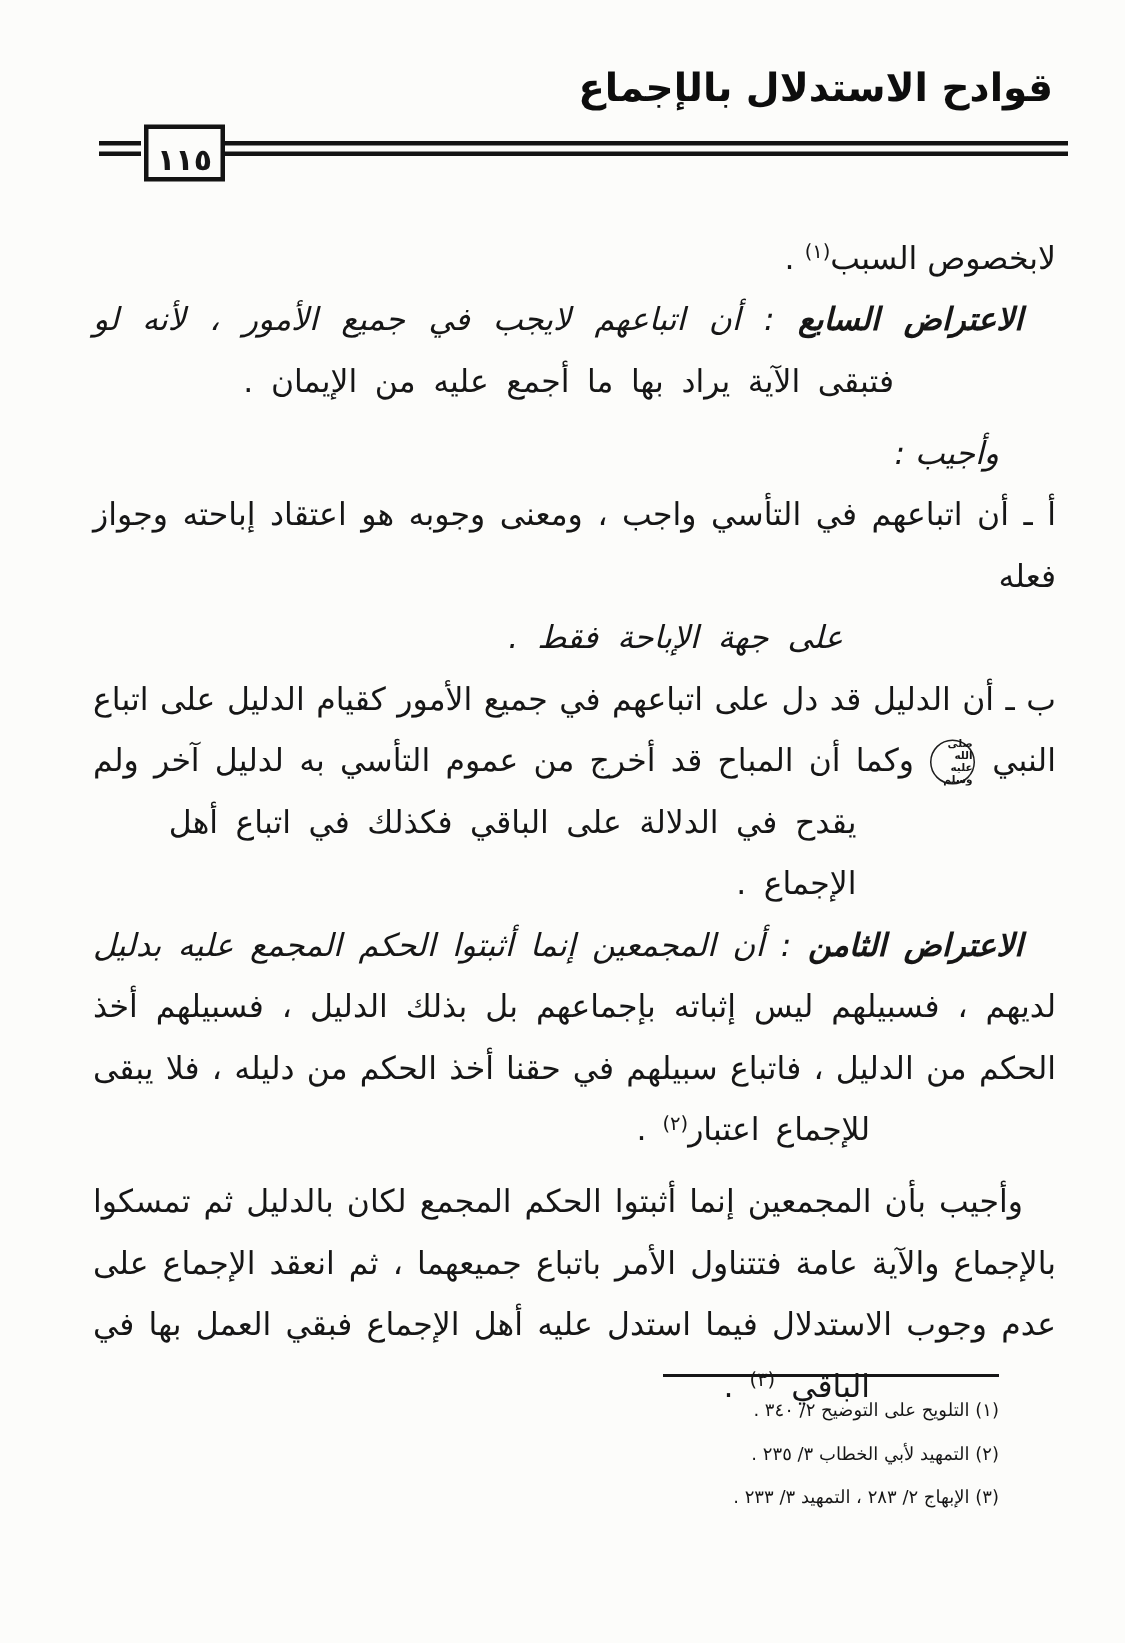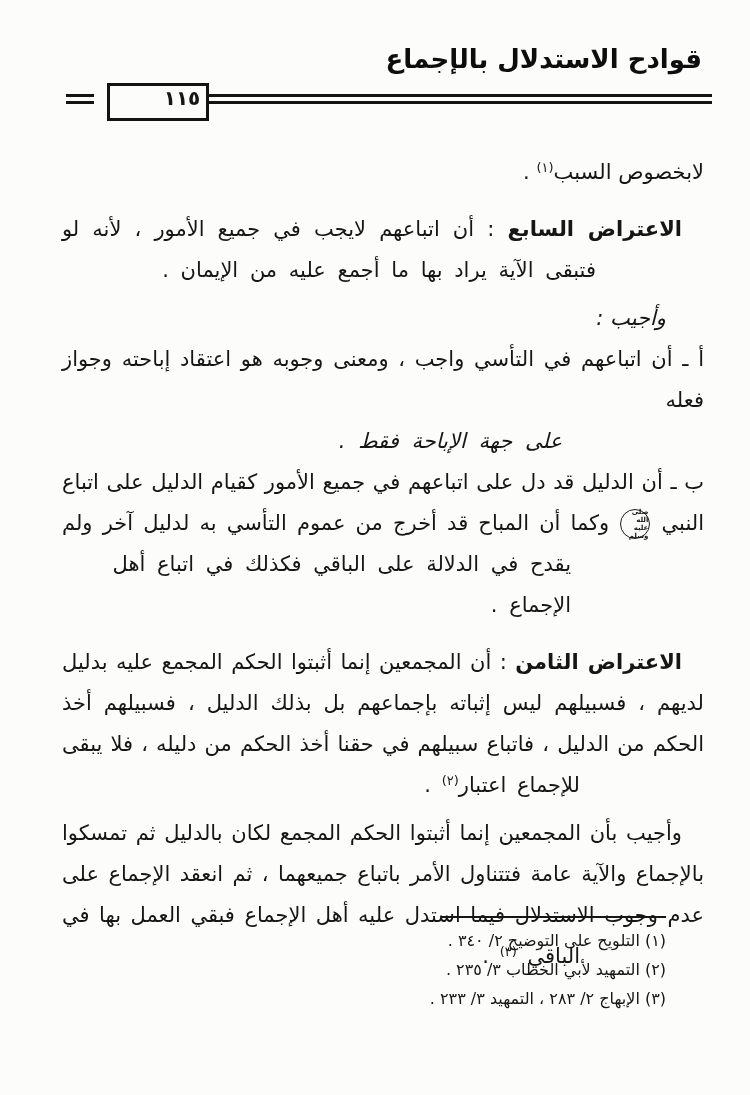--- a/index.html
+++ b/index.html
@@ -23,10 +23,10 @@
     border-top:3px solid #131313;border-bottom:3px solid #131313;
   }
   .pagenum-box{
-    position:absolute;top:83px;left:107px;width:48px;height:32px;
+    position:absolute;top:83px;left:96px;width:48px;height:32px;
     border:3px solid #131313;background:#fcfcfa;z-index:2;
-    display:flex;align-items:flex-start;justify-content:center;
-    font-size:20px;font-weight:bold;padding-left:48px;
+    display:flex;align-items:flex-end;justify-content:center;
+    font-size:20px;font-weight:bold;
   }
   
   .body-text{

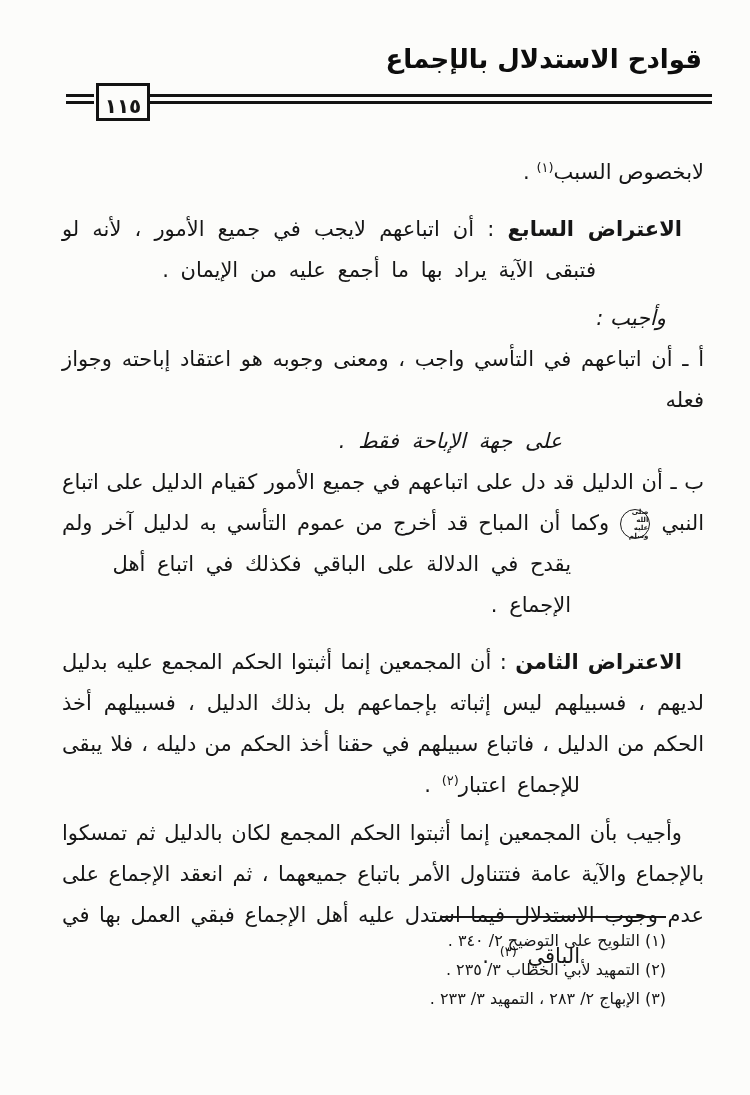--- a/index.html
+++ b/index.html
@@ -42,7 +42,7 @@
   .e125{padding-right:124px;word-spacing:4px;}
   .e135{padding-right:133px;word-spacing:5px;}
   .e145{padding-right:142px;word-spacing:6px;font-style:italic;}
-  .mt4{margin-top:16px;}
+  .mt4{margin-top:0;font-style:italic;}
   .mt7{margin-top:7px;}
   b.h{font-weight:bold;}
   sup{font-size:13px;line-height:0;vertical-align:7px;}

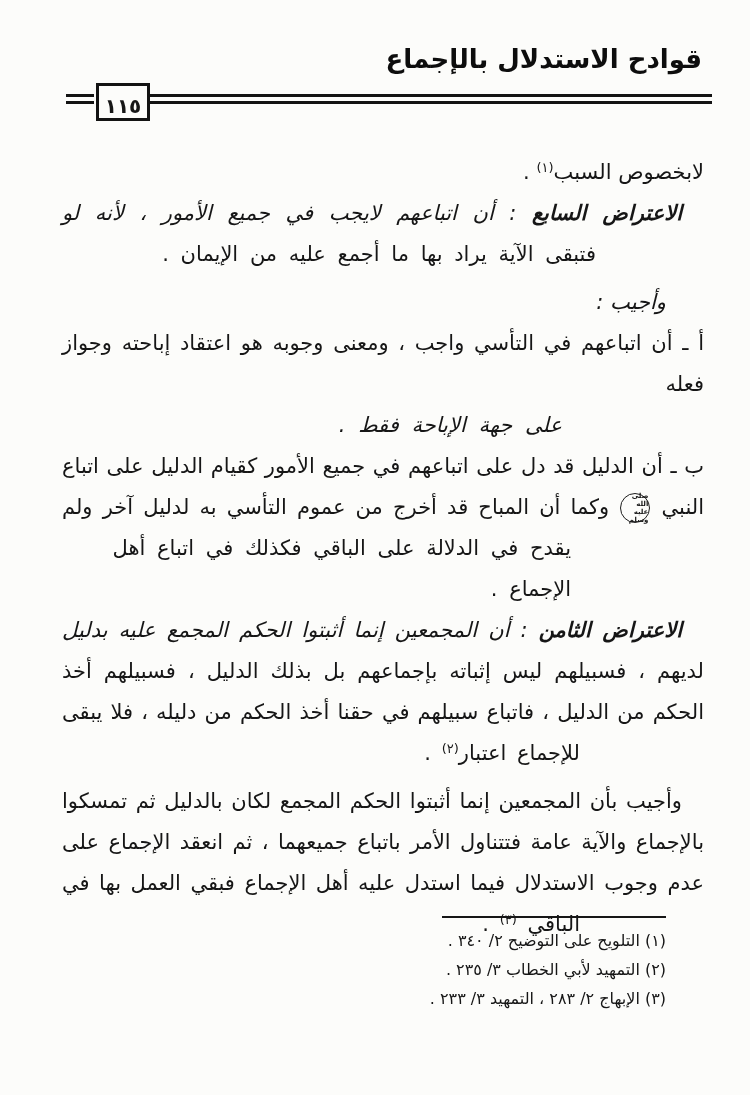--- a/index.html
+++ b/index.html
@@ -60,7 +60,7 @@
   }
   .fnblock{
     position:absolute;top:926px;right:84px;left:60px;
-    text-align:right;font-size:16px;line-height:29px;
+    text-align:right;font-size:12px;line-height:29px;
   }
 </style>
 </head>

